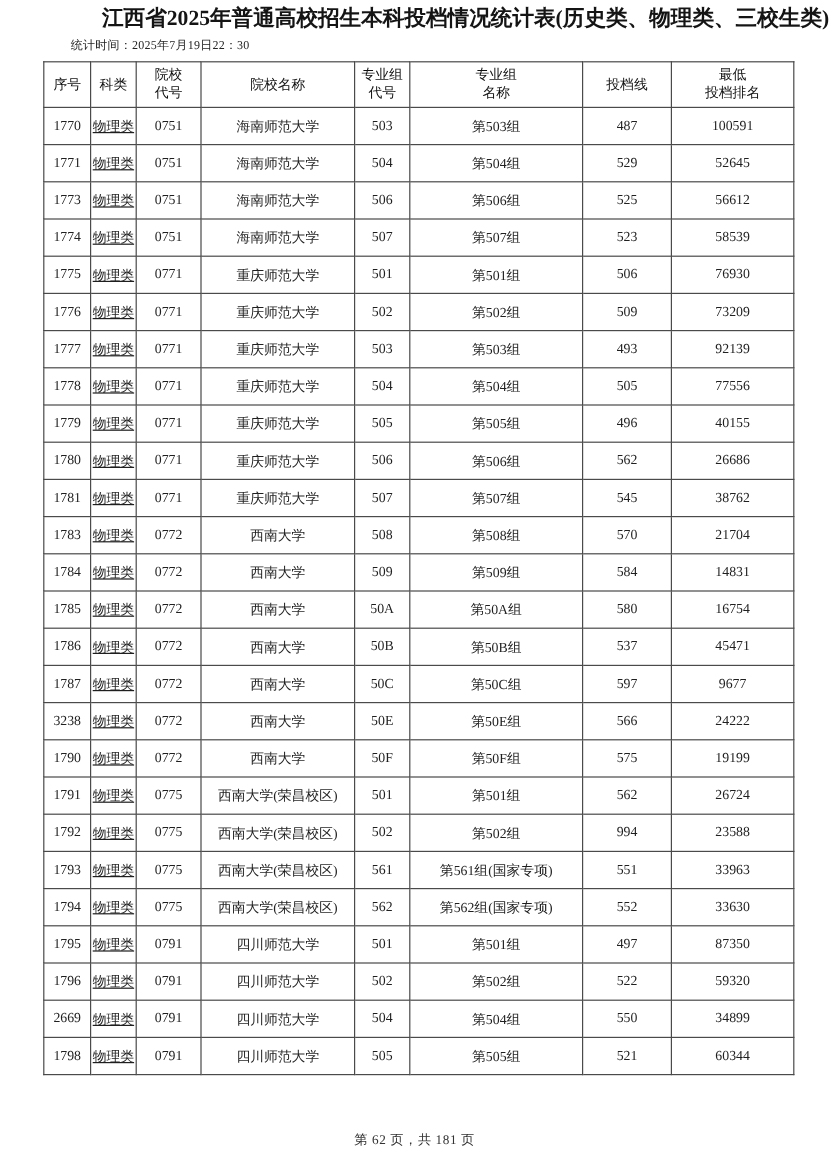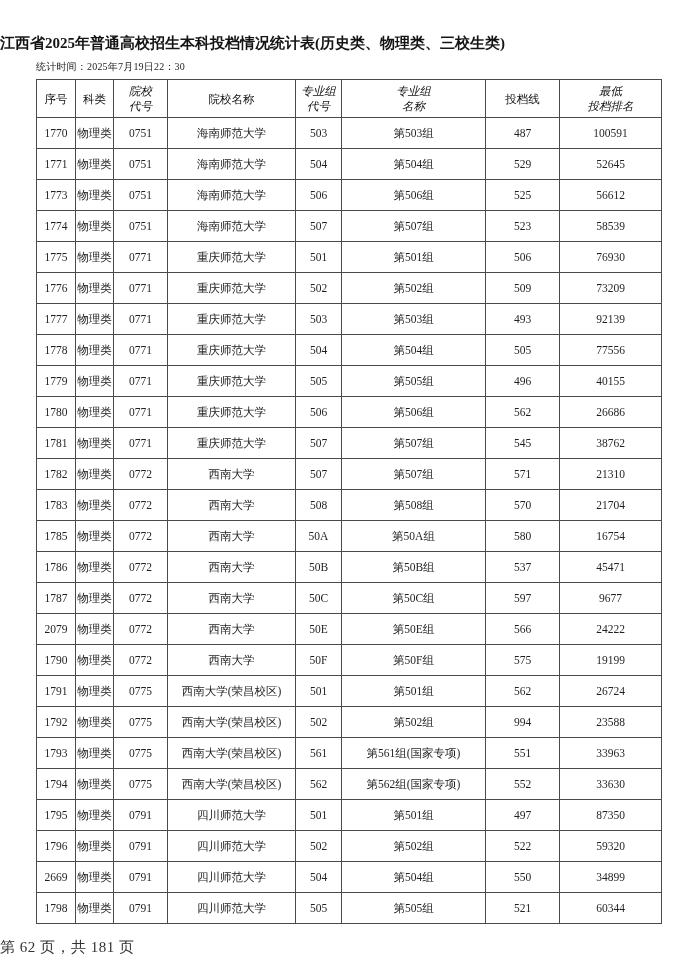--- a/index.html
+++ b/index.html
@@ -21,11 +21,11 @@
     box-sizing: border-box;
   }
   .doc-title {
-    text-align: left;
-    font-size: 15px;
+    text-align: right;
+    font-size: 18px;
     font-weight: bold;
     letter-spacing: 0px;
-    padding-top: 34px;
+    padding-top: 6px;
     line-height: 18px;
     color: #141414;
     white-space: nowrap;

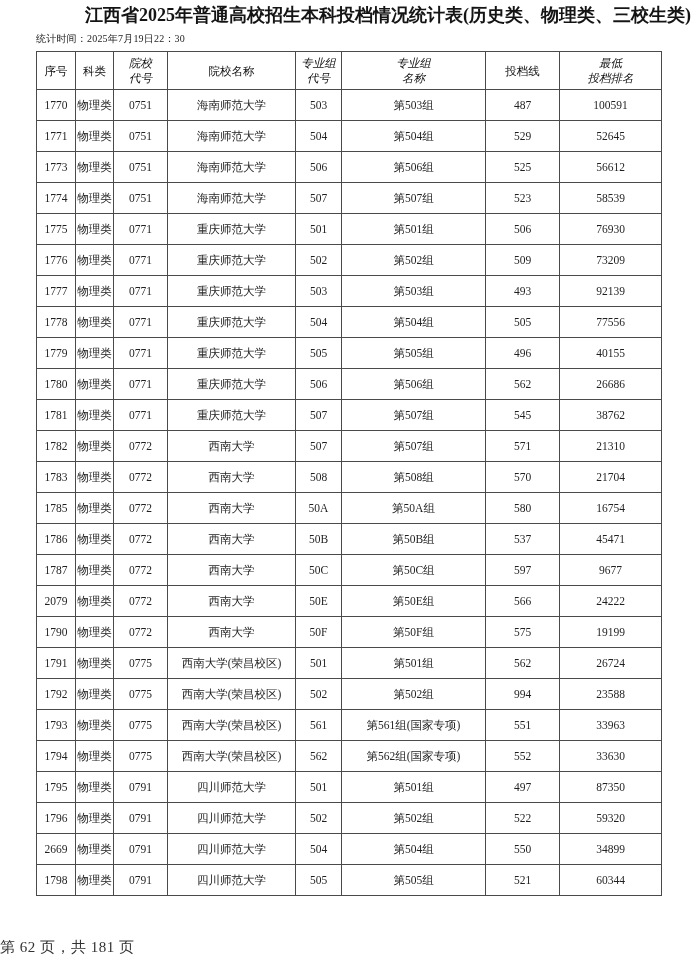--- a/index.html
+++ b/index.html
@@ -37,6 +37,7 @@
     padding-top: 8px;
     line-height: 14px;
     letter-spacing: 0.2px;
+    margin-left: 23px;
   }
   .table-wrap {
     padding-left: 36px;

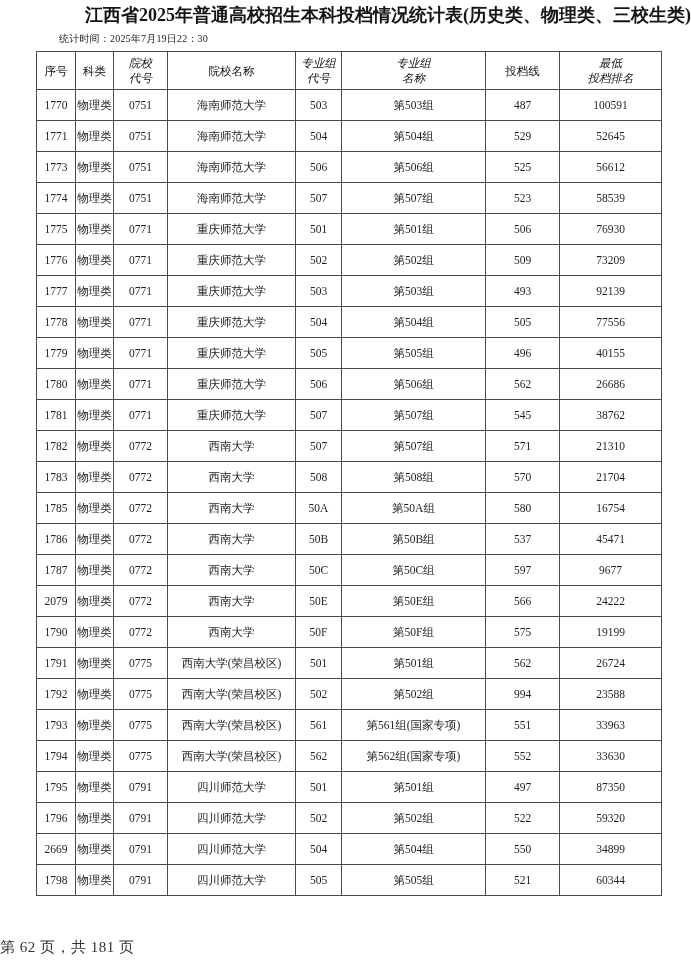--- a/index.html
+++ b/index.html
@@ -88,7 +88,7 @@
   th.h-zymc { width: 143px; }
   th.h-tdx  { width: 73px; }
   th.h-zdpm { width: 101px; }
-  .th-two-line { display: block; line-height: 15px; font-style: italic; }
+  .th-two-line { display: block; line-height: 15px; }
   .footer {
     position: absolute;
     left: 0;

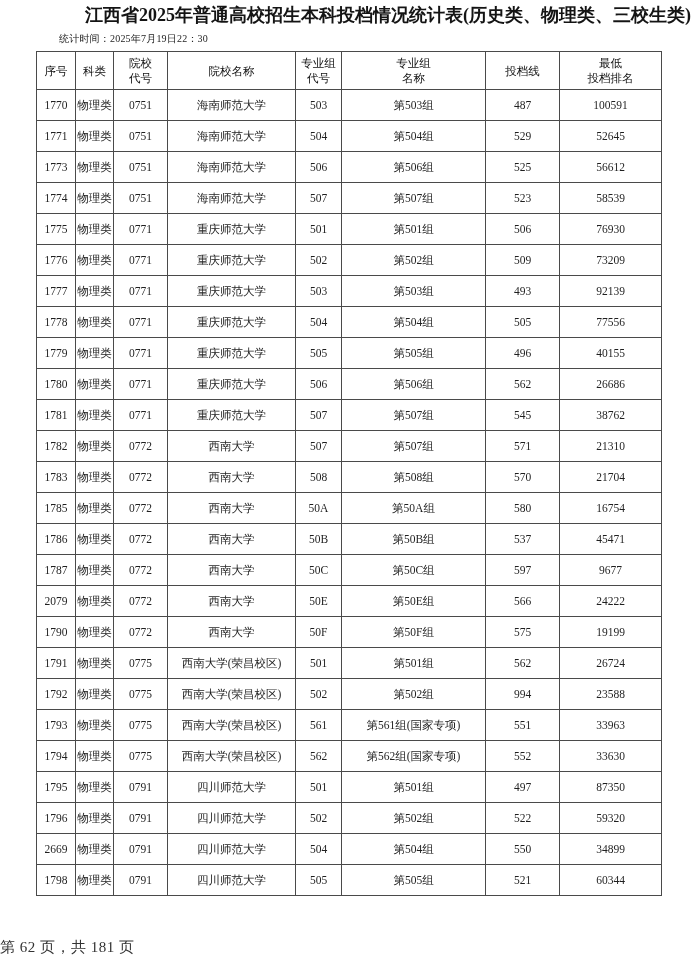--- a/index.html
+++ b/index.html
@@ -73,7 +73,7 @@
     overflow: hidden;
   }
   td.c-xh        { width: 38px; }
-  td.c-kl        { width: 37px; color: #555555; }
+  td.c-kl        { width: 37px; color: #555555; text-decoration: underline; }
   td.c-ydm       { width: 53px; }
   td.c-ymc       { width: 127px; text-align: left; padding-left: 4px; color: #555555; }
   td.c-zydm      { width: 45px; }

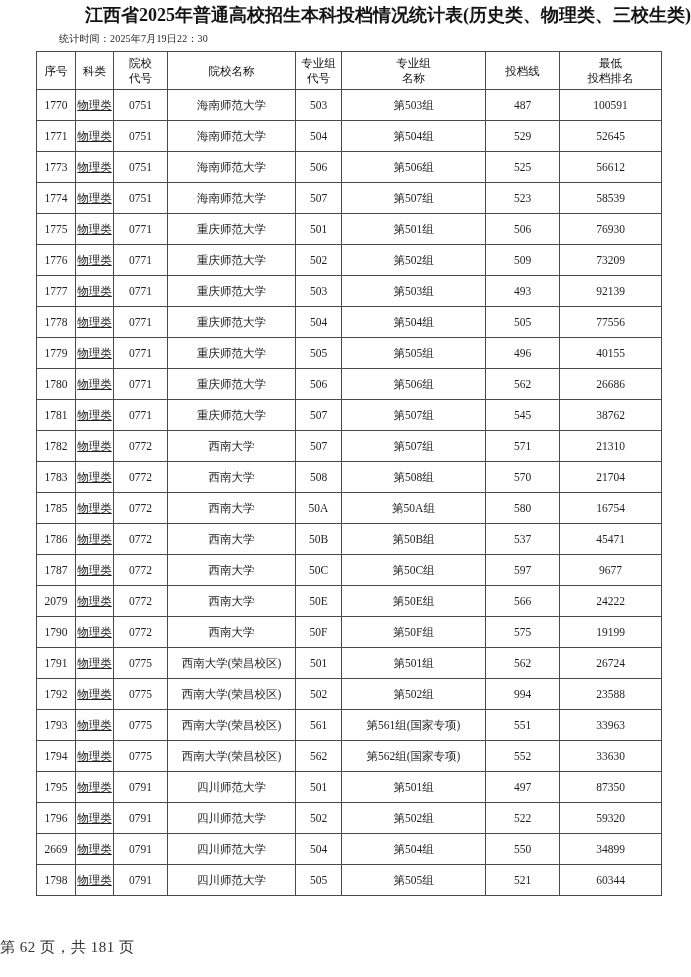--- a/index.html
+++ b/index.html
@@ -247,16 +247,6 @@
             <td class="c-zdpm">38762</td>
           </tr>
           <tr>
-            <td class="c-xh">1782</td>
-            <td class="c-kl">物理类</td>
-            <td class="c-ydm">0772</td>
-            <td class="c-ymc">西南大学</td>
-            <td class="c-zydm">507</td>
-            <td class="c-zymc">第507组</td>
-            <td class="c-tdx">571</td>
-            <td class="c-zdpm">21310</td>
-          </tr>
-          <tr>
             <td class="c-xh">1783</td>
             <td class="c-kl">物理类</td>
             <td class="c-ydm">0772</td>

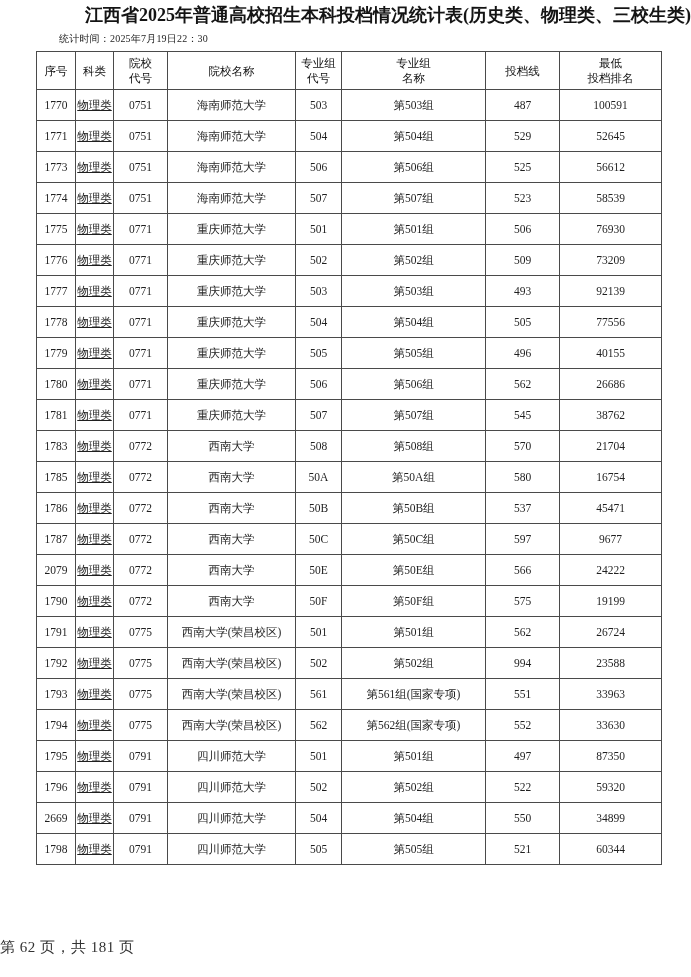--- a/index.html
+++ b/index.html
@@ -257,6 +257,16 @@
             <td class="c-zdpm">21704</td>
           </tr>
           <tr>
+            <td class="c-xh">1784</td>
+            <td class="c-kl">物理类</td>
+            <td class="c-ydm">0772</td>
+            <td class="c-ymc">西南大学</td>
+            <td class="c-zydm">509</td>
+            <td class="c-zymc">第509组</td>
+            <td class="c-tdx">584</td>
+            <td class="c-zdpm">14831</td>
+          </tr>
+          <tr>
             <td class="c-xh">1785</td>
             <td class="c-kl">物理类</td>
             <td class="c-ydm">0772</td>

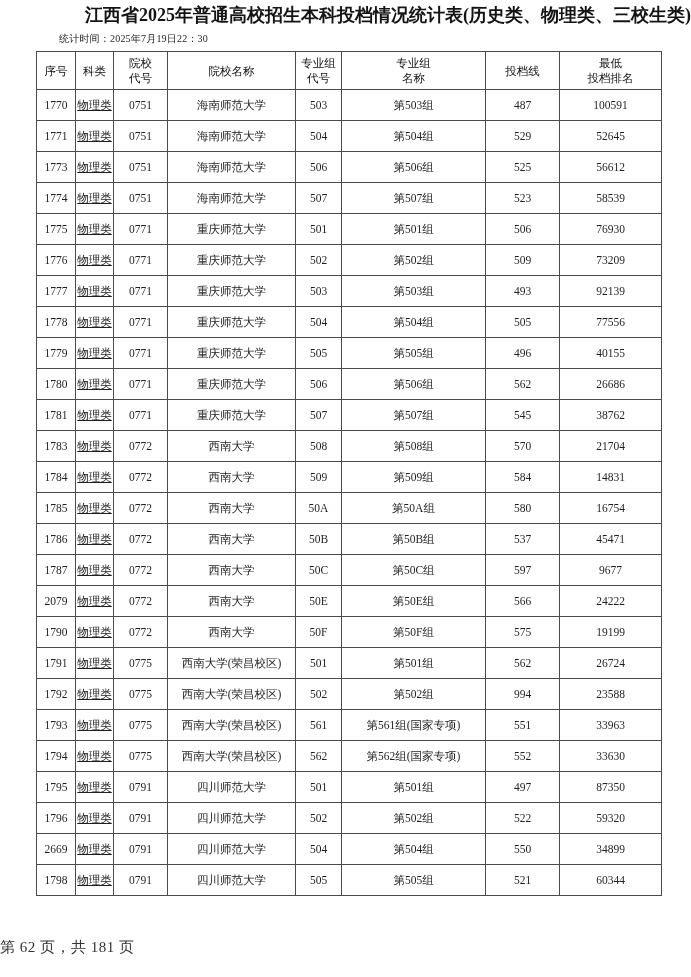--- a/index.html
+++ b/index.html
@@ -297,7 +297,7 @@
             <td class="c-zdpm">9677</td>
           </tr>
           <tr>
-            <td class="c-xh">2079</td>
+            <td class="c-xh">3238</td>
             <td class="c-kl">物理类</td>
             <td class="c-ydm">0772</td>
             <td class="c-ymc">西南大学</td>

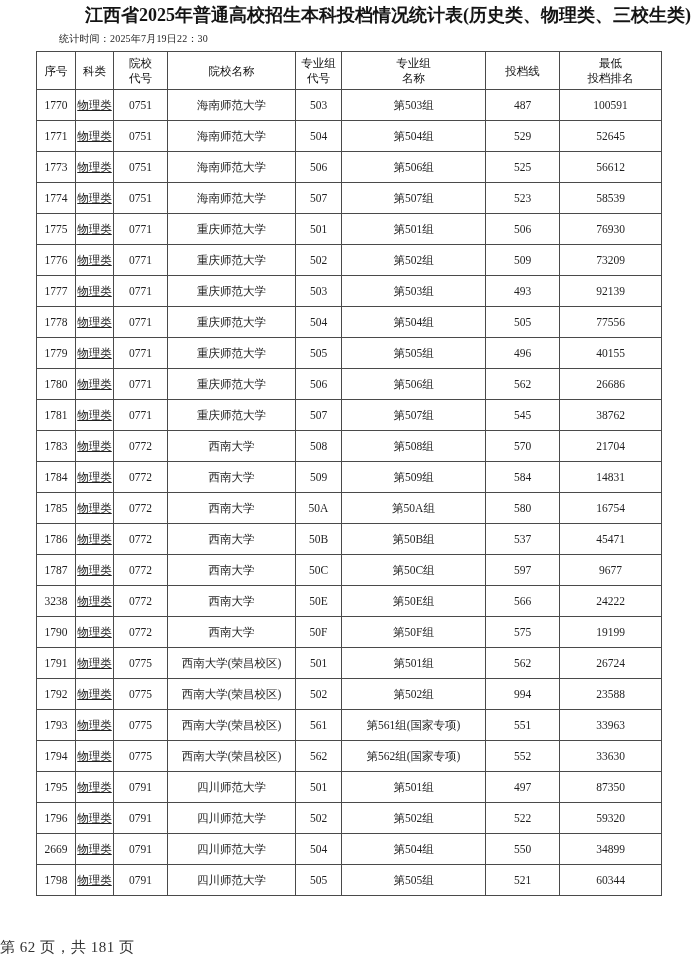--- a/index.html
+++ b/index.html
@@ -94,8 +94,8 @@
     left: 0;
     right: 0;
     bottom: 20px;
-    text-align: left;
-    font-size: 15px;
+    text-align: center;
+    font-size: 11px;
     color: #333333;
     letter-spacing: 0.5px;
   }

